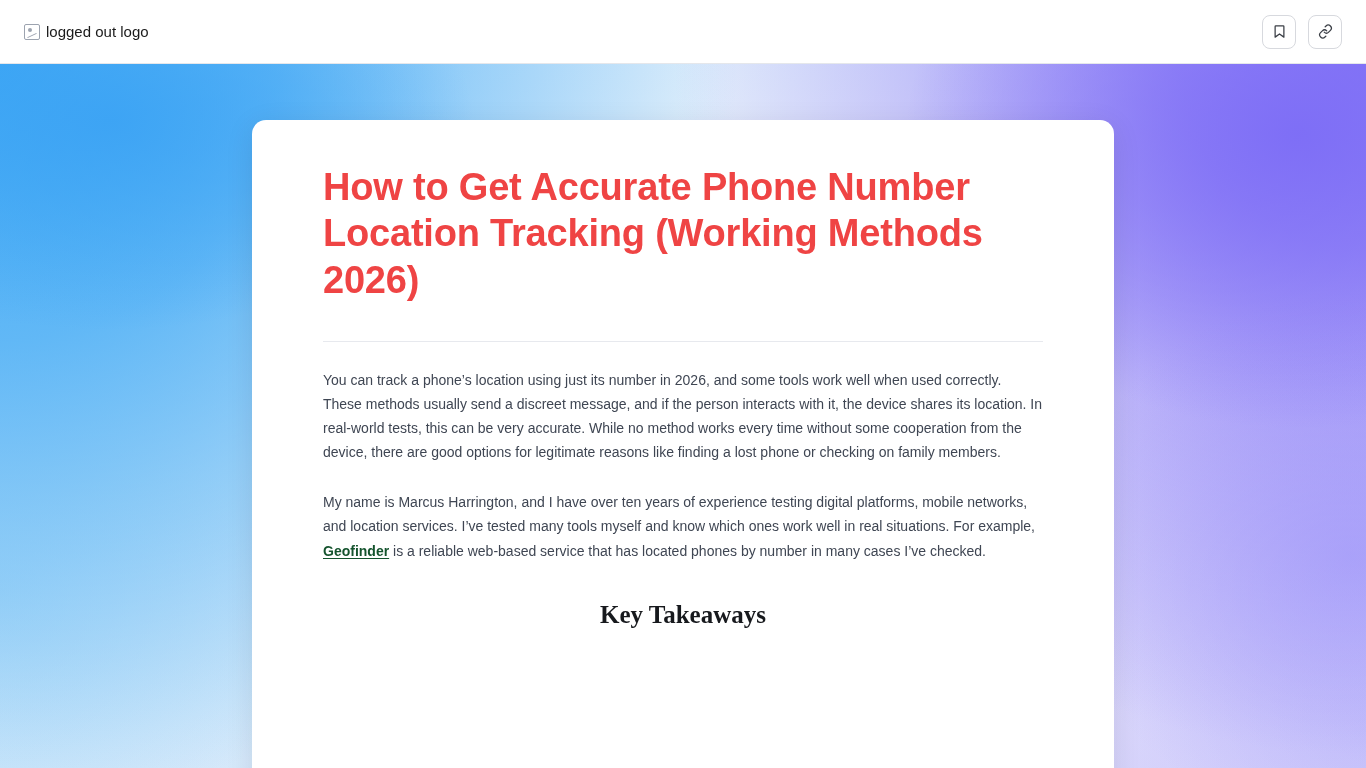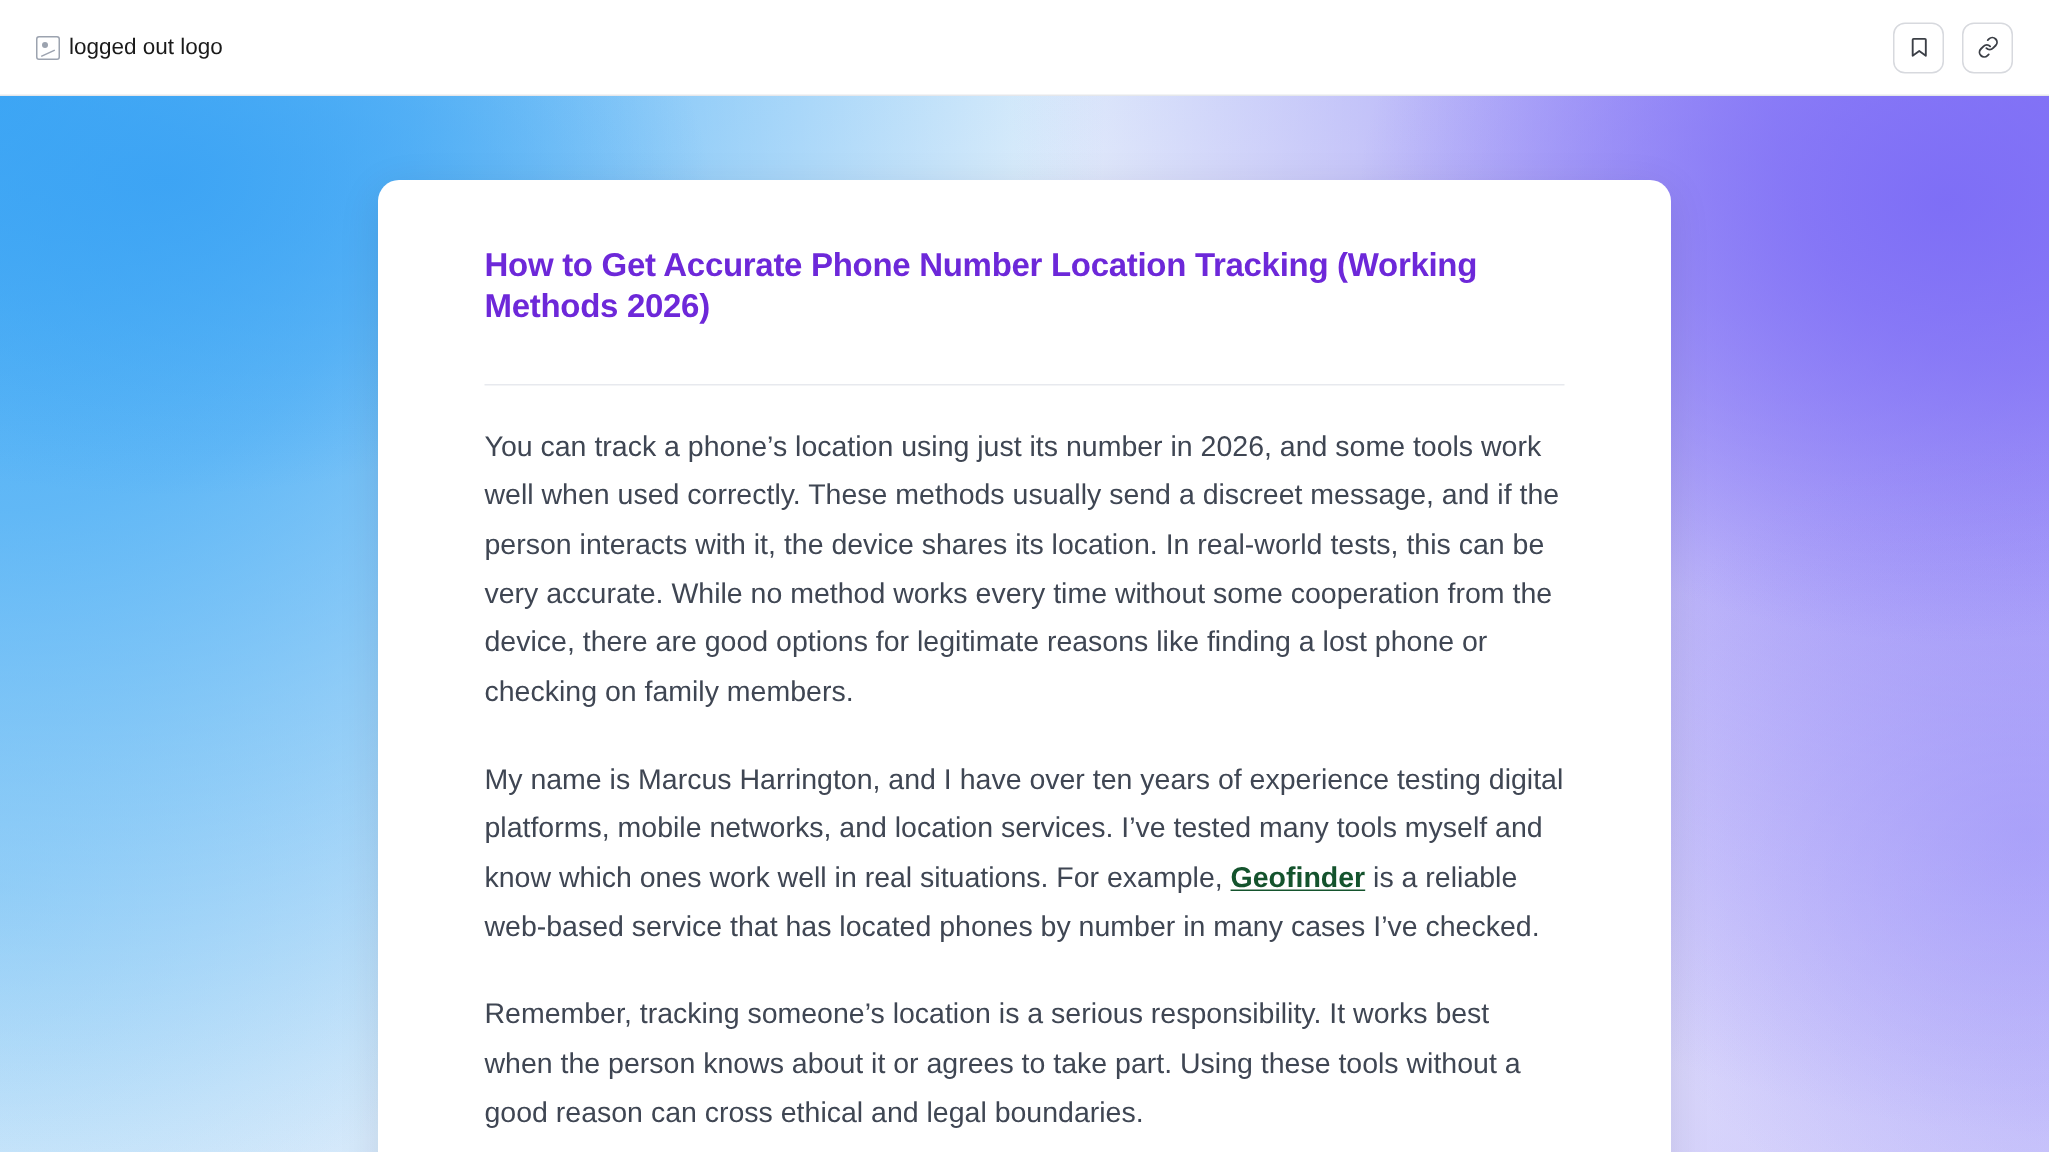--- a/index.html
+++ b/index.html
@@ -113,10 +113,10 @@
 
   h1.article-title {
     margin: 0;
-    font-size: 22px;
+    font-size: 38px;
     line-height: 1.22;
     font-weight: 700;
-    color: #6d28d9;
+    color: #ef4444;
     letter-spacing: -0.2px;
   }
   .title-rule {

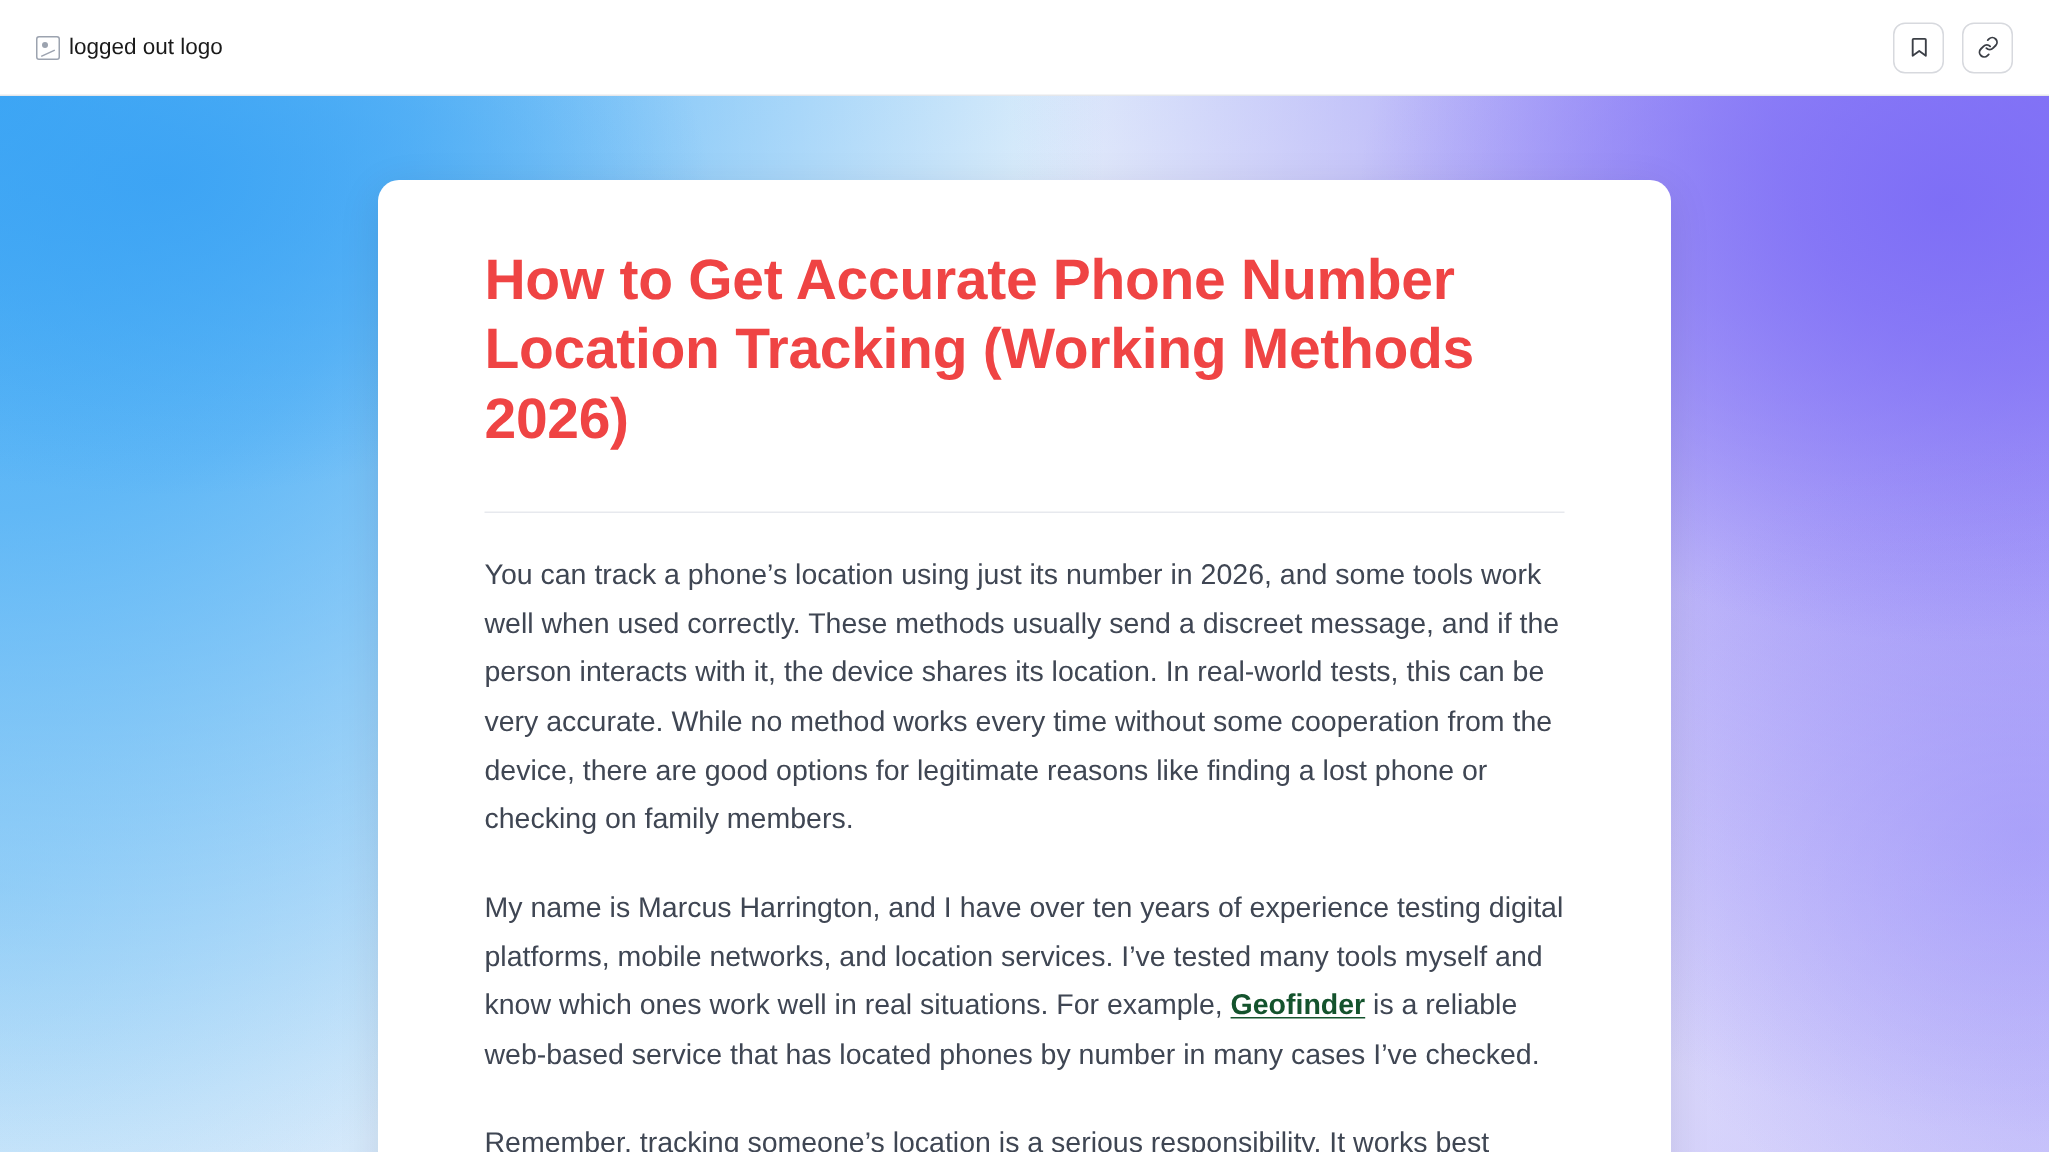--- a/index.html
+++ b/index.html
@@ -127,7 +127,7 @@
   }
   p.body-text {
     margin: 0 0 26px 0;
-    font-size: 19px;
+    font-size: 14px;
     line-height: 1.72;
     color: #3f4653;
   }

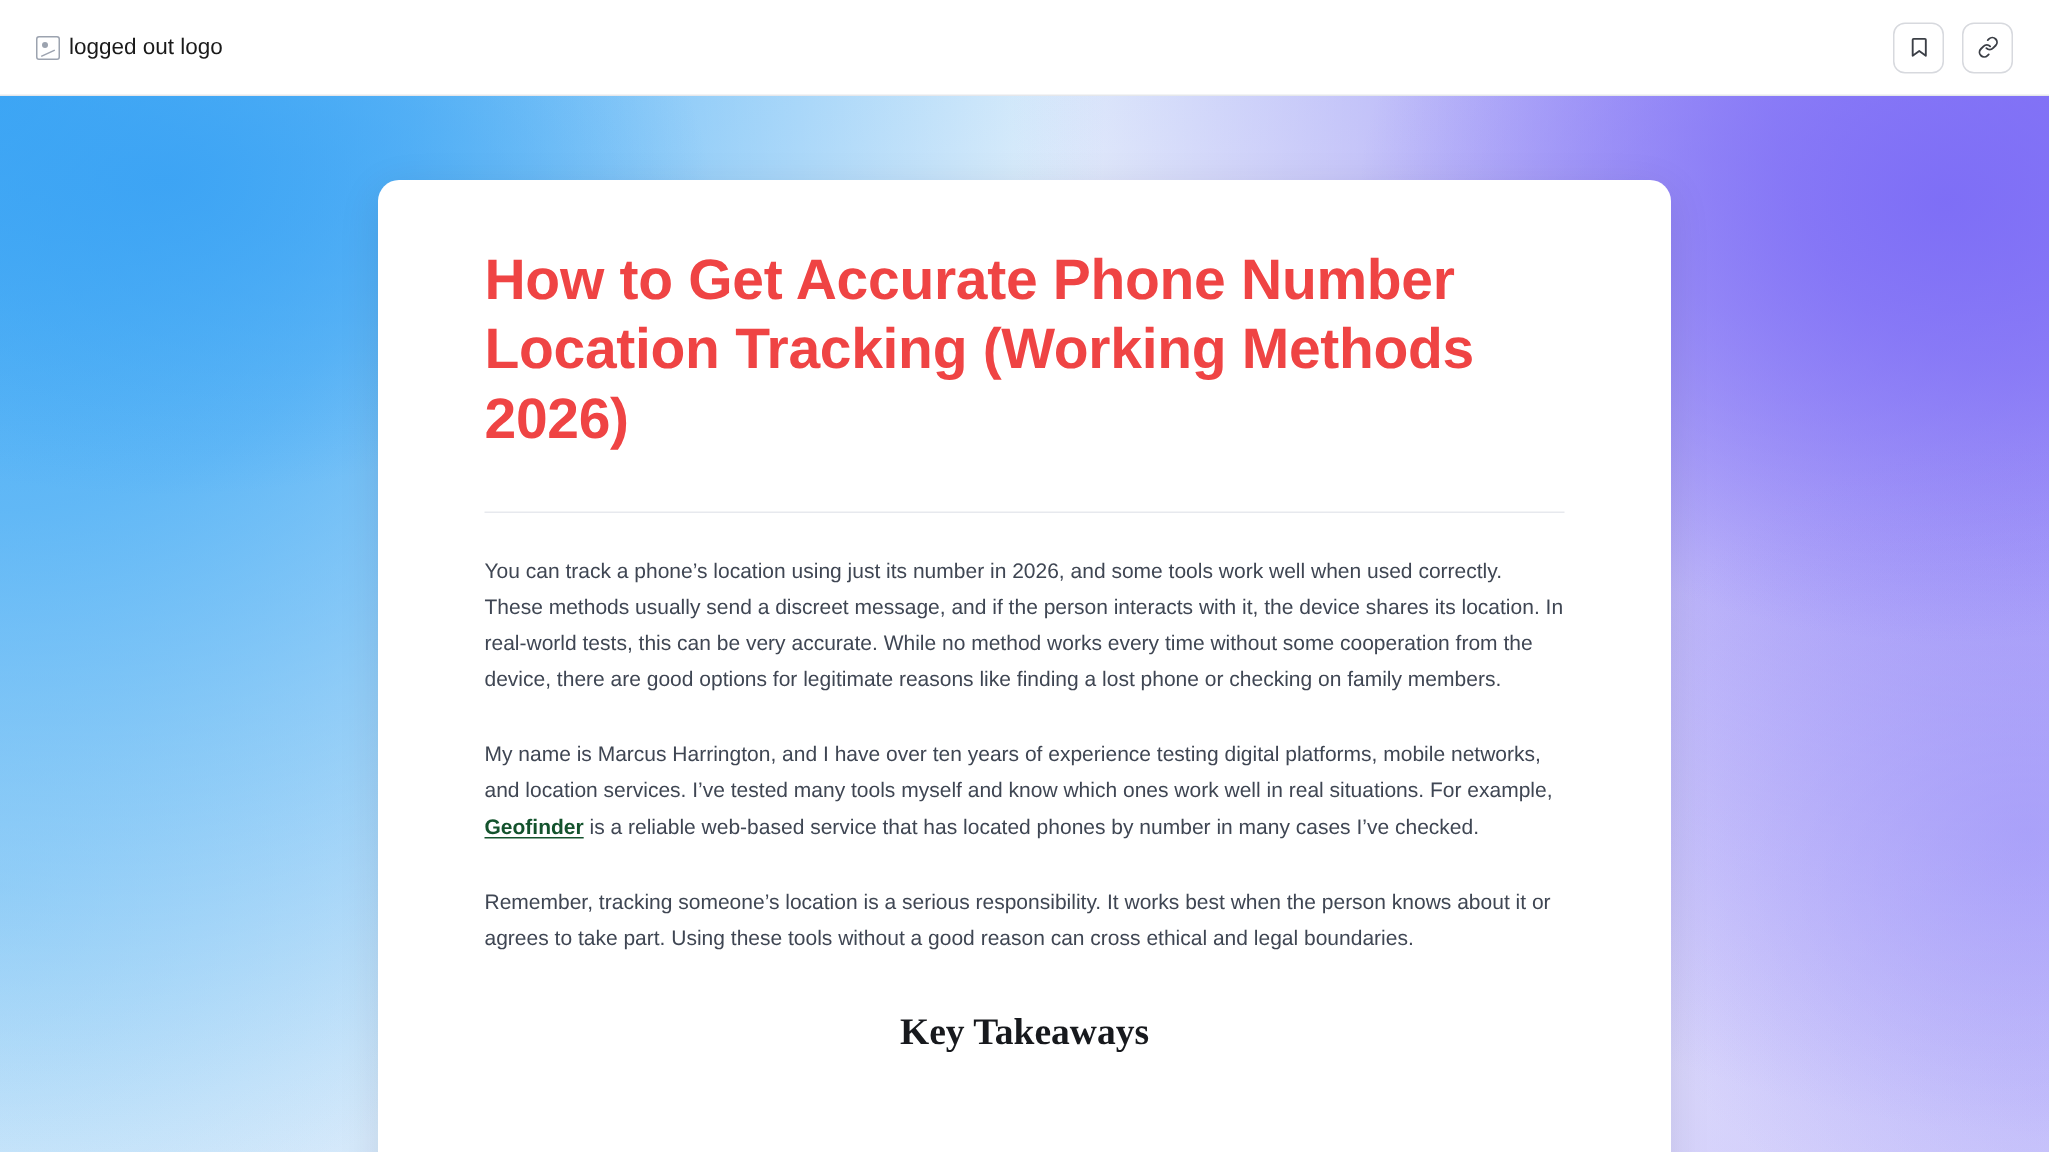--- a/index.html
+++ b/index.html
@@ -187,7 +187,6 @@
 
     <p class="body-text"><span>My name is Marcus Harrington, and I have over ten years of experience testing digital platforms, mobile networks, and location services. I’ve tested many tools myself and know which ones work well in real situations. For example, </span><a class="inline-link" href="#">Geofinder</a><span> is a reliable web-based service that has located phones by number in many cases I’ve checked.</span></p>
 
-    <p class="body-text">Remember, tracking someone’s location is a serious responsibility. It works best when the person knows about it or agrees to take part. Using these tools without a good reason can cross ethical and legal boundaries.</p>
 
     <h2 class="section-heading">Key Takeaways</h2>
 

